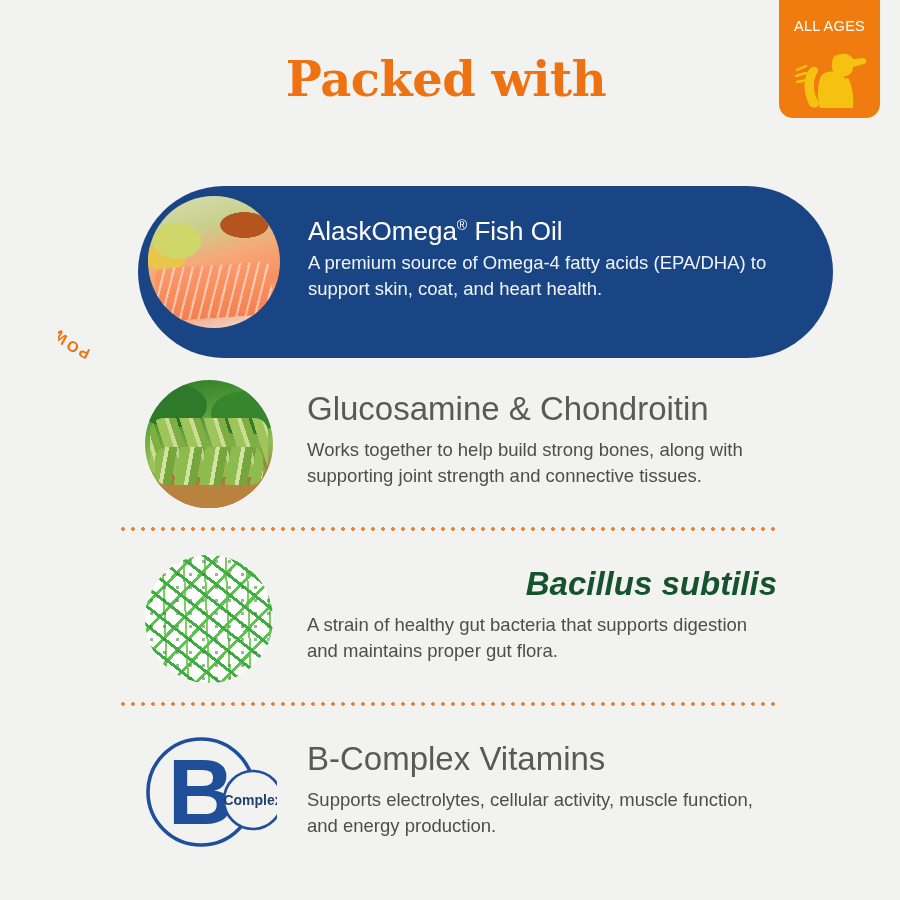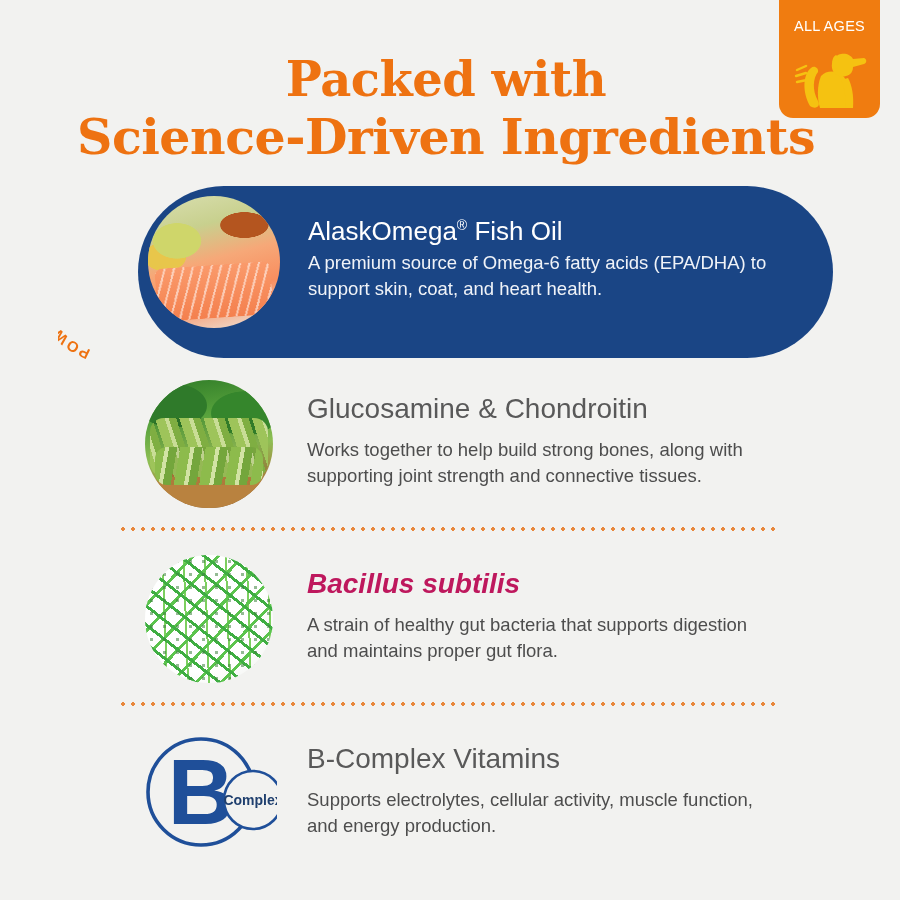--- a/index.html
+++ b/index.html
@@ -259,7 +259,6 @@
 
 <div class="title-block">
   <div class="title-line l1">Packed with</div>
-  <div class="title-line l2">Science-Driven Ingredients</div>
 </div>
 
 <div class="powered-by">

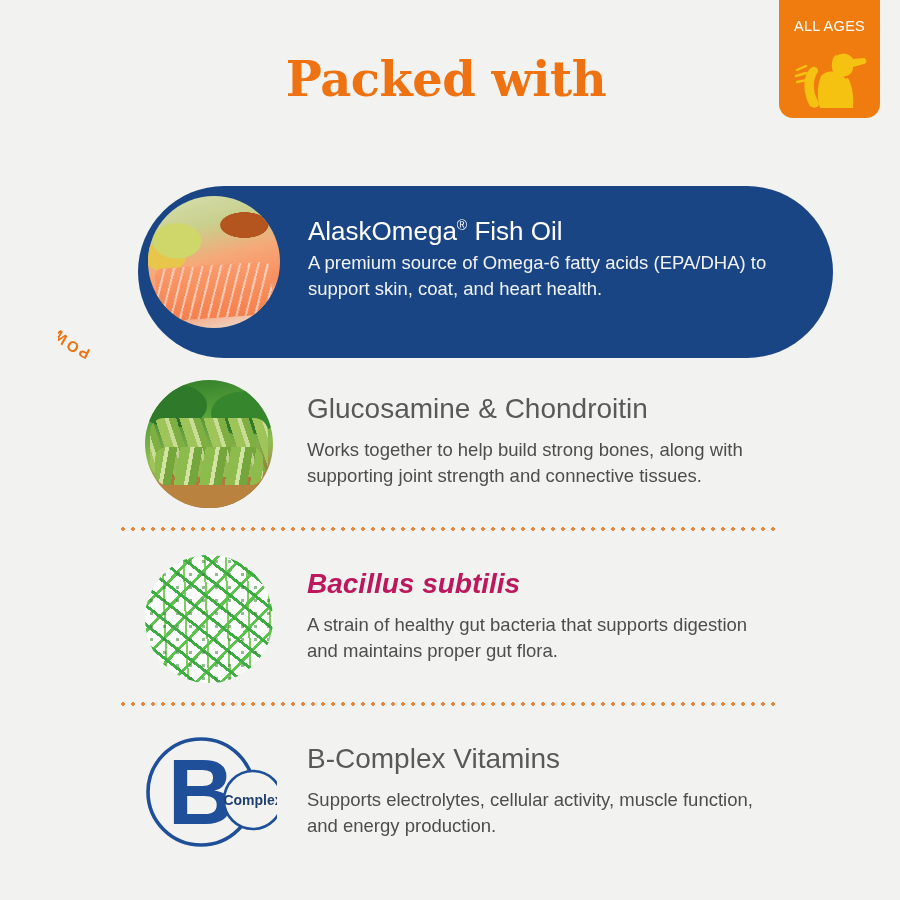--- a/index.html
+++ b/index.html
@@ -281,7 +281,7 @@
     </div>
     <div class="card-text">
       <div class="card-title"><span>AlaskOmega</span><span class="reg">®</span><span> Fish Oil</span></div>
-      <div class="card-desc">A premium source of Omega-6 fatty acids (EPA/DHA) to support skin, coat, and heart health.</div>
+      <div class="card-desc">A premium source of Omega-4 fatty acids (EPA/DHA) to support skin, coat, and heart health.</div>
     </div>
   </div>
 

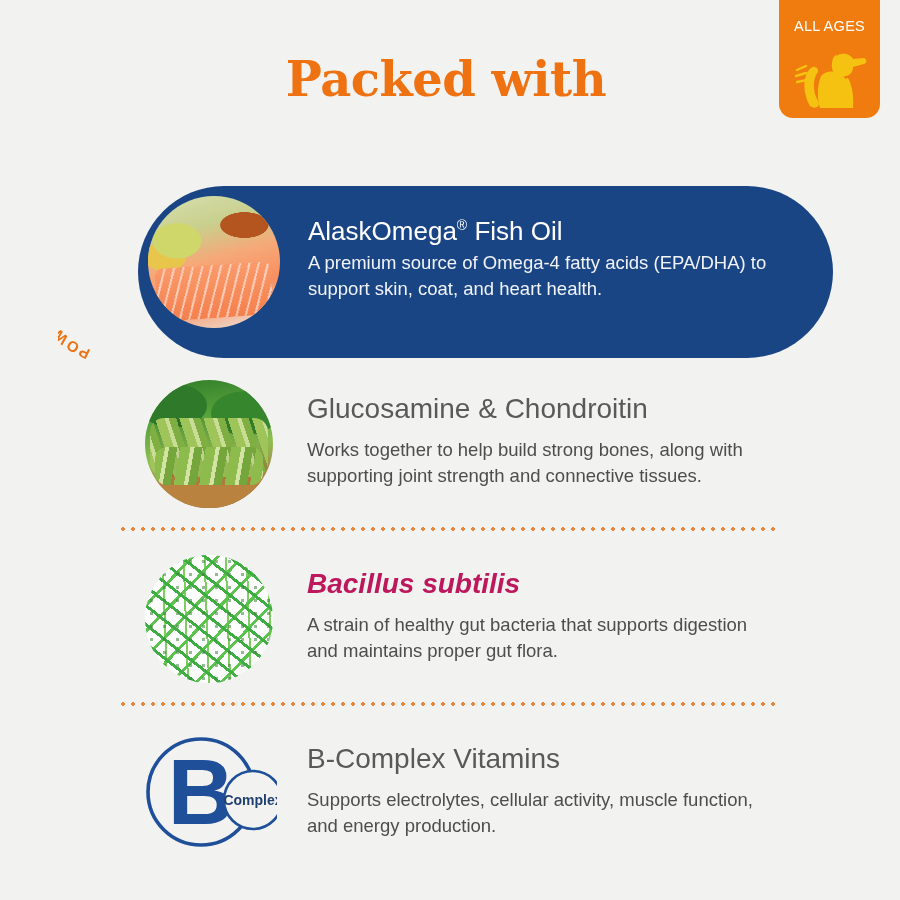--- a/index.html
+++ b/index.html
@@ -110,7 +110,7 @@
   .card.first .card-text { top: 30px; left: 308px; }
 
   .card-title {
-    font-size: 28px;
+    font-size: 33px;
     line-height: 30px;
     color: #595959;
     font-weight: normal;

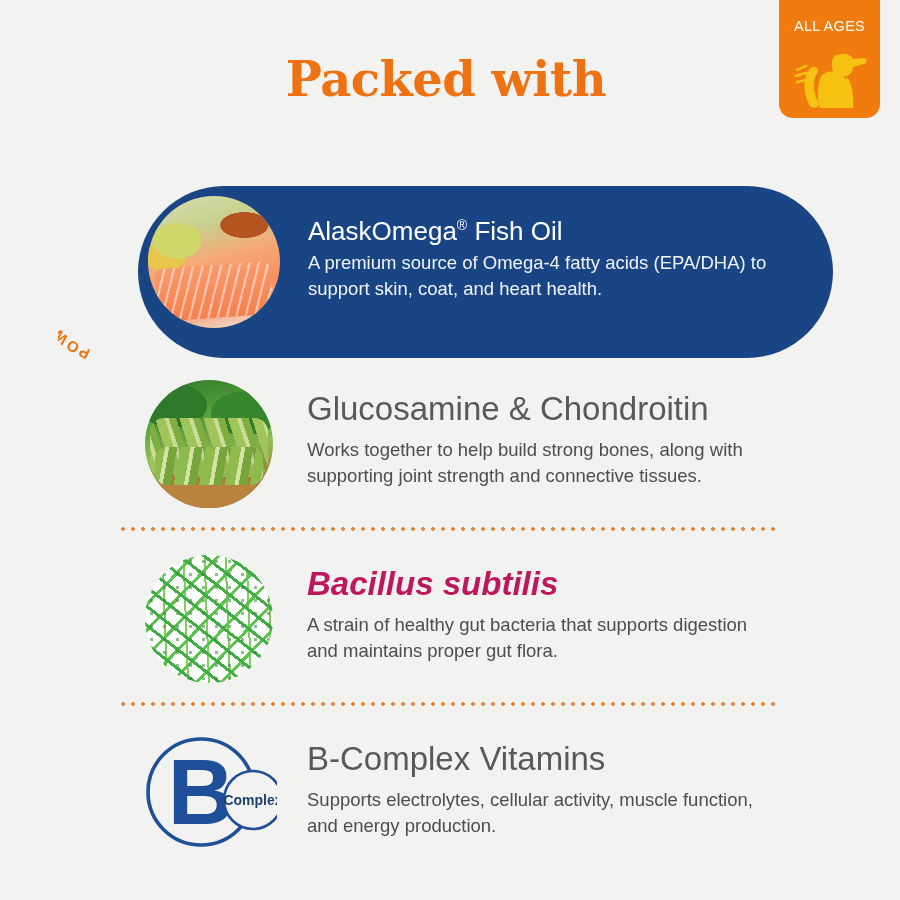--- a/index.html
+++ b/index.html
@@ -117,7 +117,7 @@
     white-space: nowrap;
   }
   .card.first .card-title { color: #ffffff; font-size: 26px; }
-  .card.bacillus .card-title { font-style: italic; font-weight: bold; color: #be185d; }
+  .card.bacillus .card-title { font-style: italic; font-weight: bold; color: #14532d; text-align: right; }
 
   .card-title .reg {
     font-size: 14px;

